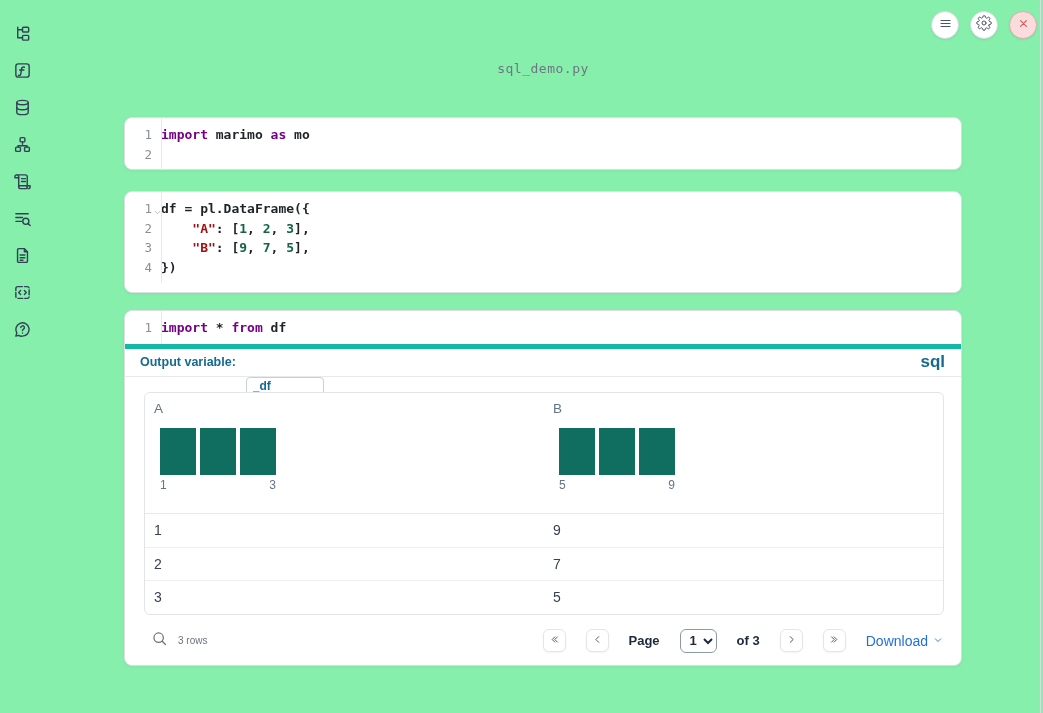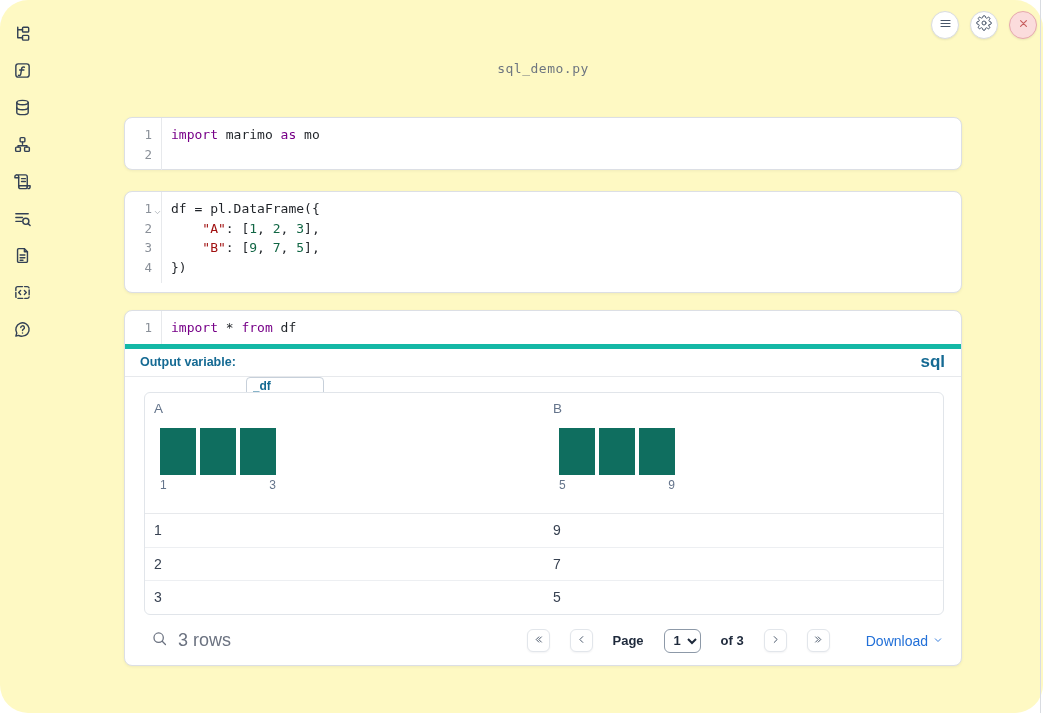--- a/index.html
+++ b/index.html
@@ -5,7 +5,7 @@
   * { margin:0; padding:0; box-sizing:border-box; }
   html,body { width:1043px; height:713px; background:#ffffff; overflow:hidden;
     font-family:"Liberation Sans", sans-serif; }
-  .stage { position:relative; width:1043px; height:713px; background:#fef9c3;border-radius:28px; }
+  .stage { position:relative; width:1043px; height:713px; background:#86efac; }
 
   
   .scroll-line { position:absolute; left:1040px; top:0; bottom:0; width:1px; background:#d9dce1; }

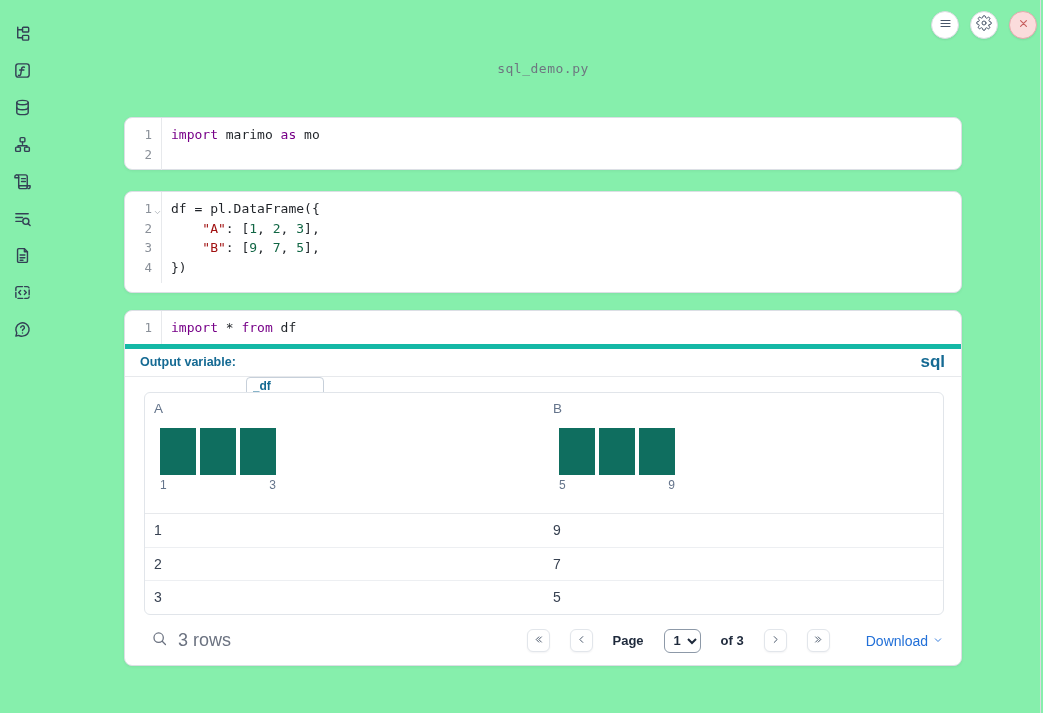--- a/index.html
+++ b/index.html
@@ -42,7 +42,7 @@
   .gut { width:36px; flex:0 0 36px; text-align:right; padding-right:9px; color:#8a9099;
     font-size:12.5px; position:relative; }
   .gut .fold { position:absolute; right:-1px; top:4px; color:#9aa1a9; }
-  .src { padding-left:10px; white-space:pre; color:#1f2328; }
+  .src { white-space:pre; color:#1f2328;font-weight:bold; }
   .kw { color:#770088; }
   .st { color:#a11111; }
   .nm { color:#116644; }

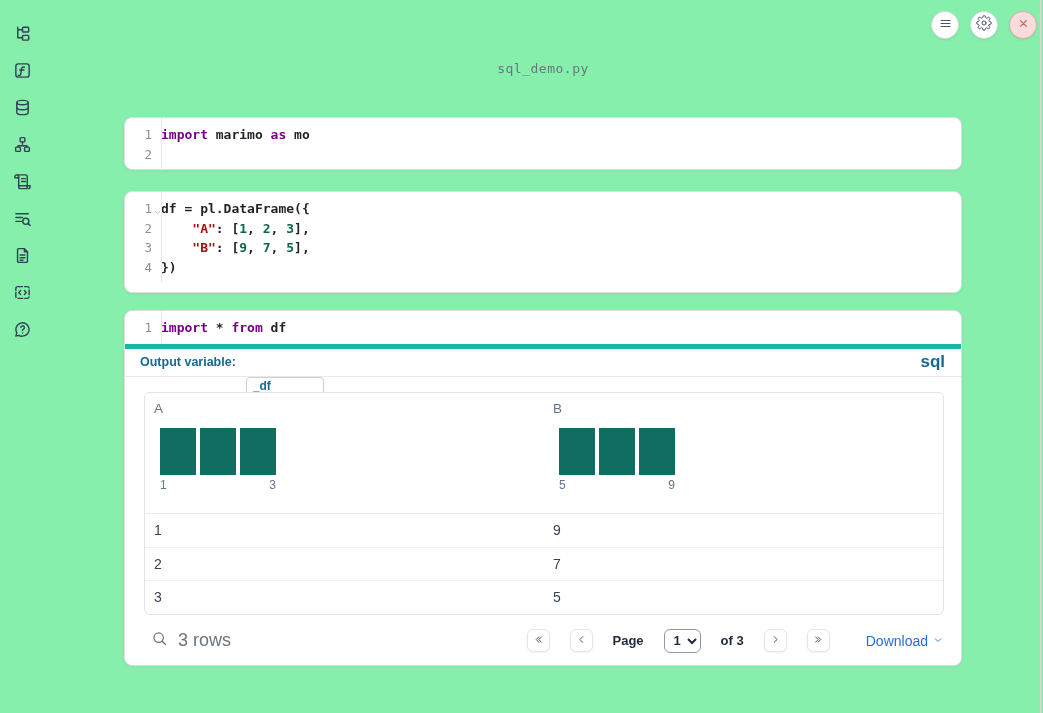--- a/index.html
+++ b/index.html
@@ -78,7 +78,7 @@
   .tbl-footer { position:absolute; left:19px; width:800px; top:246px; height:36px;
     display:flex; align-items:center; }
   .rowcount-wrap { display:flex; align-items:center; gap:10px; padding-left:7px; color:#6b7280; }
-  .rowcount { font-size:18px; color:#6b7280; }
+  .rowcount { font-size:10px; color:#6b7280; }
   .pager { margin-left:auto; display:flex; align-items:center; gap:20px; }
   .pg-btn { width:23px; height:23px; border-radius:6px; border:1px solid #e2e6eb; background:#fff;
     box-shadow:0 1px 2px rgba(16,24,40,.05); display:flex; align-items:center; justify-content:center;

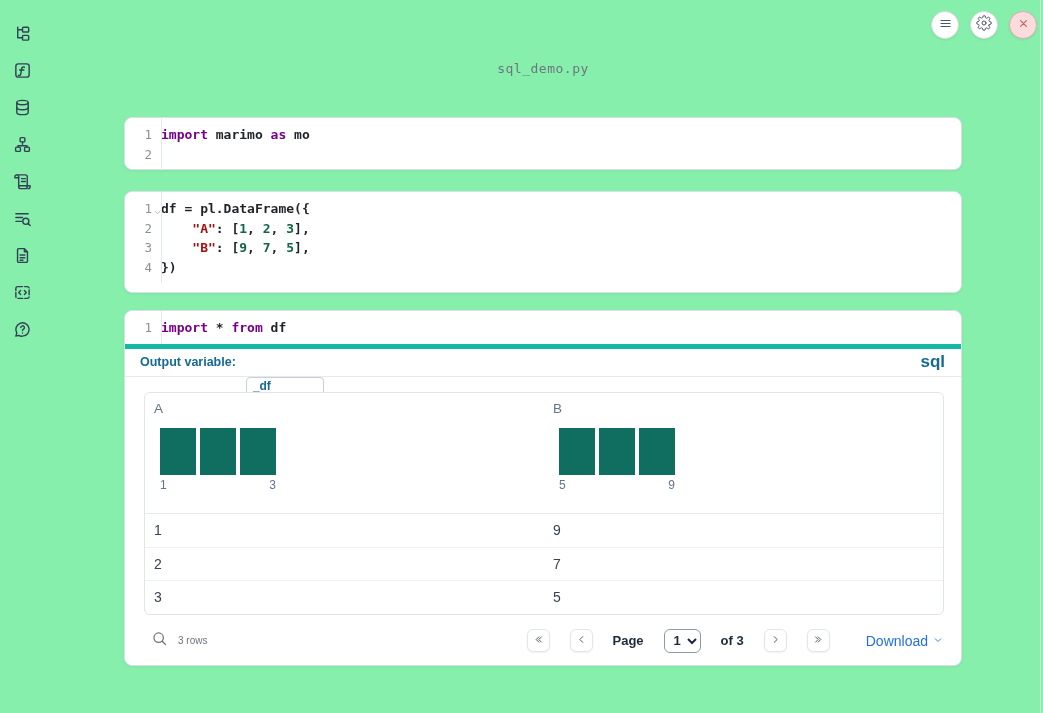--- a/index.html
+++ b/index.html
@@ -87,7 +87,7 @@
   .page-select { height:24px; border:1px solid #8d99a8; border-radius:6px; background:#fff;
     font-size:13px; font-weight:bold; color:#1e293b; padding:0 2px 0 5px;
     font-family:"Liberation Sans", sans-serif; }
-  .download { margin-left:16px; display:flex; align-items:center; gap:4px; cursor:pointer;
+  .download { margin-left:0; display:flex; align-items:center; gap:4px; cursor:pointer;
     font-size:14px; color:#2270d8; }
 </style>
 </head>

